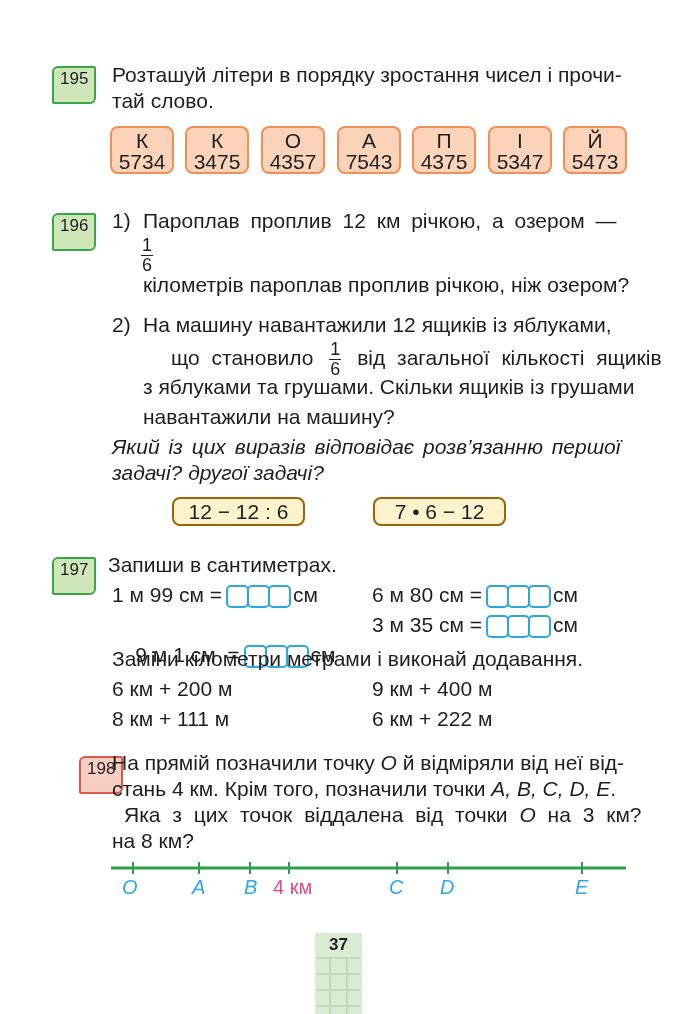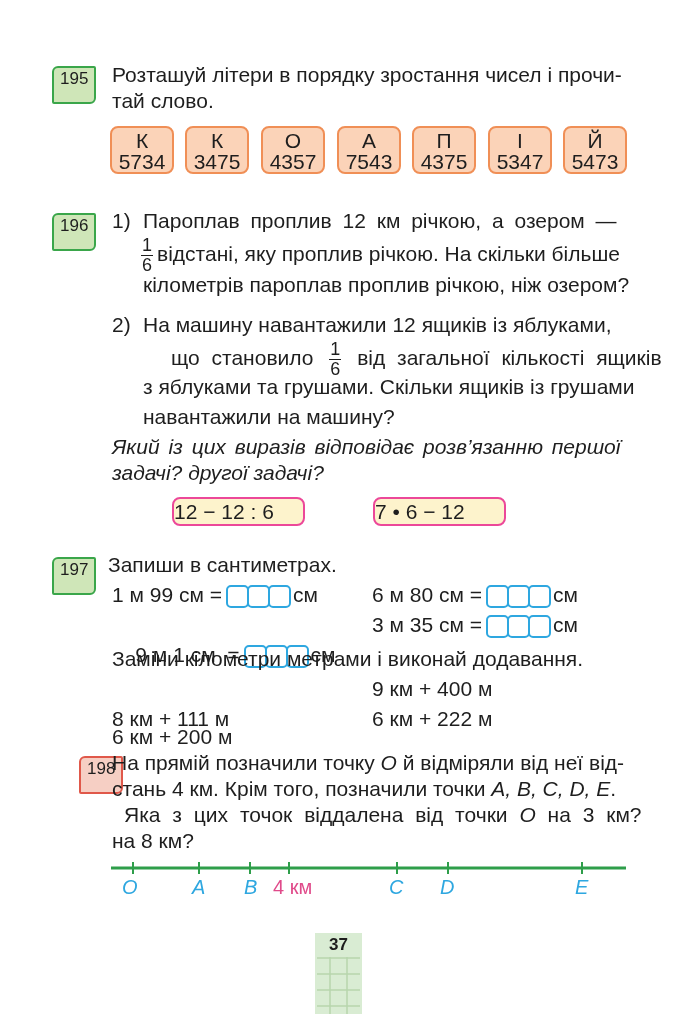--- a/index.html
+++ b/index.html
@@ -49,7 +49,7 @@
   <div class="abs txt" style="left:112px;top:206px;">1)</div>
   <div class="abs txt" style="left:143px;top:206px;word-spacing:5px;">Пароплав проплив 12 км річкою, а озером —</div>
   <div class="abs txt" style="left:141px;top:236px;">
-    <span class="frac"><span class="n">1</span><span class="d">6</span></span><span>відстані, яку проплив річкою. На скільки більше</span>
+    <span class="frac"><span class="n">1</span><span class="d">6</span></span>
   </div>
   <div class="abs txt" style="left:143px;top:270px;">кілометрів пароплав проплив річкою, ніж озером?</div>
 

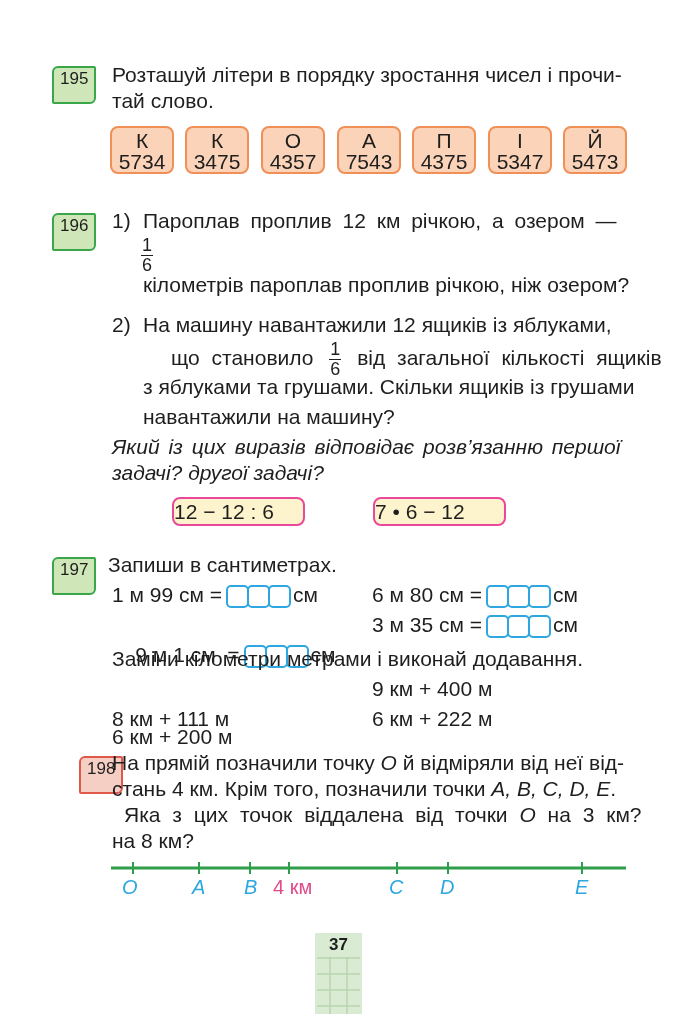--- a/index.html
+++ b/index.html
@@ -17,8 +17,8 @@
   .frac { display:inline-block; vertical-align:middle; text-align:center; font-size:18px; line-height:19px; margin:0 4px 0 0; }
   .frac .n { display:block; border-bottom:1.5px solid #1e1e1e; padding:0 1px; }
   .frac .d { display:block; }
-  .expr { position:absolute; height:29px; background:#fdf3cc; border:2px solid #ec4899; border-radius:8px; box-sizing:border-box;
-          font-size:21px; line-height:25px; text-align:left; }
+  .expr { position:absolute; height:29px; background:#fdf3cc; border:2px solid #a16207; border-radius:8px; box-sizing:border-box;
+          font-size:21px; line-height:25px; text-align:center; }
   .cells { display:inline-flex; vertical-align:middle; margin:0 4px; }
   .cell { width:19px; height:19px; border:2px solid #2ea7e0; border-radius:5px; margin-right:-2px; box-sizing:content-box; }
   .italic { font-style:italic; }

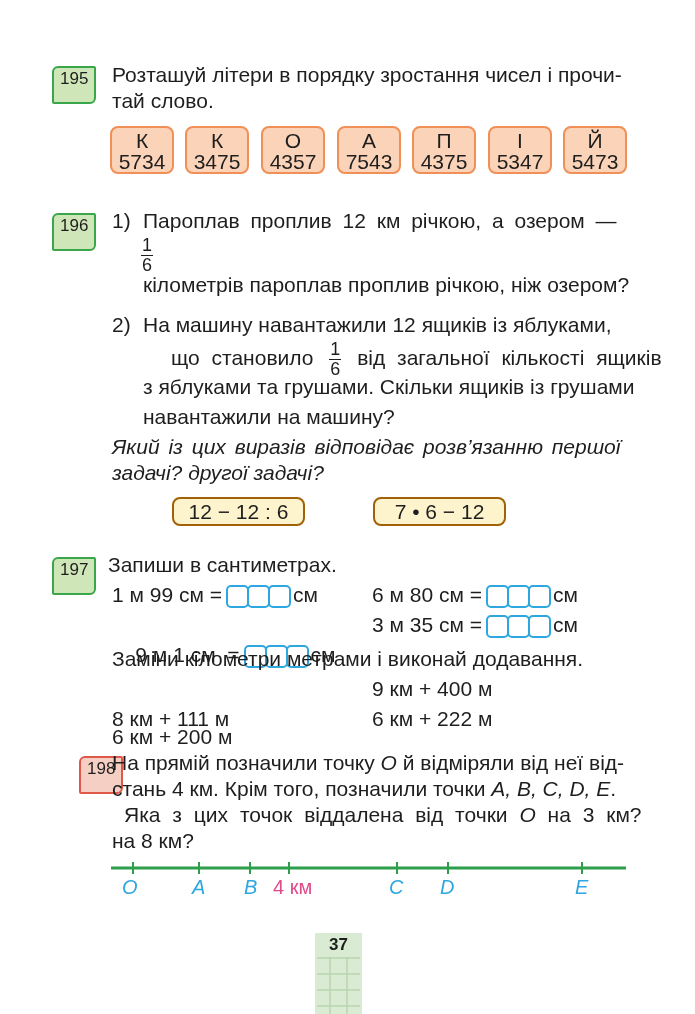--- a/index.html
+++ b/index.html
@@ -100,7 +100,7 @@
   </div>
 
   <div class="abs txt" style="left:112px;top:644px;">Заміни кілометри метрами і виконай додавання.</div>
-  <div class="abs txt" style="left:112px;top:674px;margin-top:48px;">6 км + 200 м</div>
+  <div class="abs txt" style="left:112px;top:674px;">6 км + 200 м</div>
   <div class="abs txt" style="left:372px;top:674px;">9 км + 400 м</div>
   <div class="abs txt" style="left:112px;top:704px;">8 км + 111 м</div>
   <div class="abs txt" style="left:372px;top:704px;">6 км + 222 м</div>

